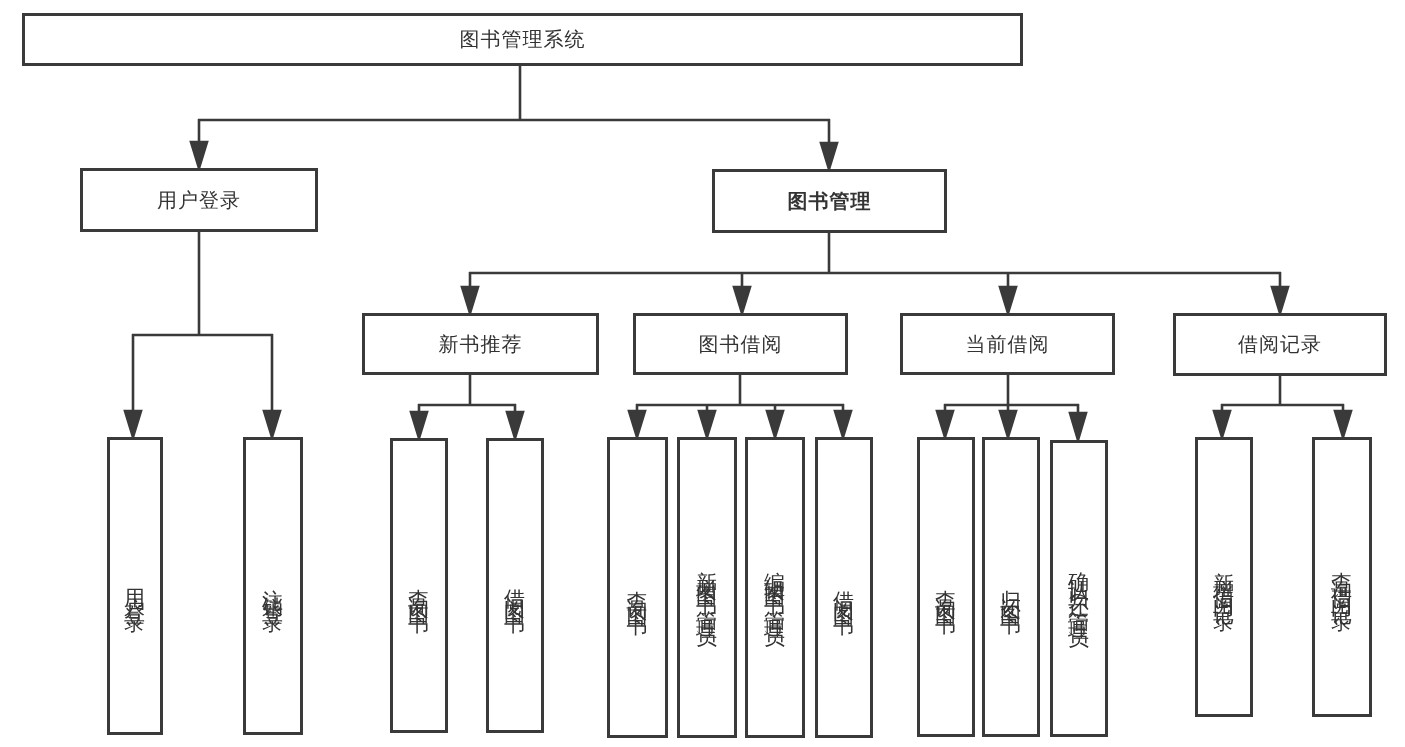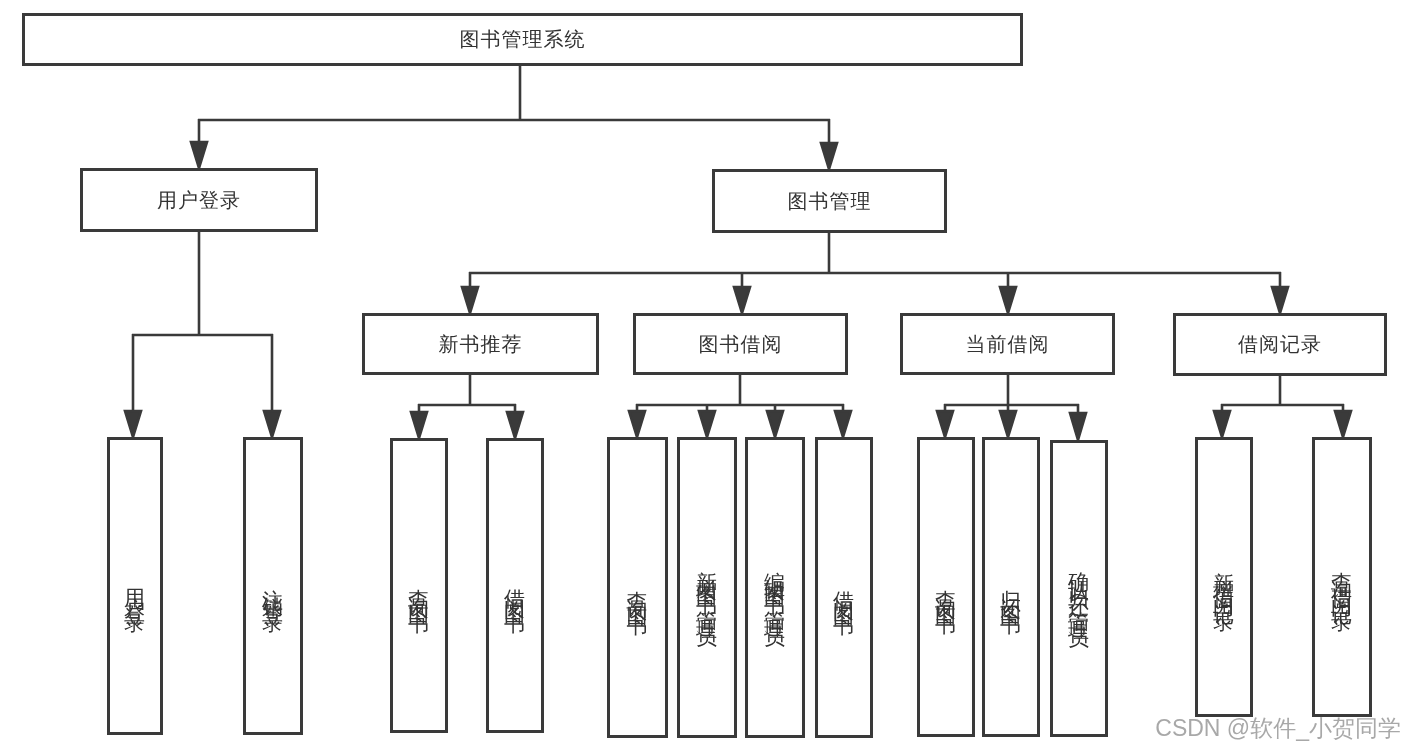--- a/index.html
+++ b/index.html
@@ -49,7 +49,7 @@
   .n-root        { left: 22px;   top: 13px;  width: 1001px; height: 53px; }
   
   .n-user-login  { left: 80px;   top: 168px; width: 238px; height: 64px; }
-  .n-book-mgmt   { left: 712px;  top: 169px; width: 235px; height: 64px; }
+  .n-book-mgmt   { left: 712px;  top: 169px; width: 235px; height: 64px; font-weight: bold; }
   
   .n-new-rec     { left: 362px;  top: 313px; width: 237px; height: 62px; }
   .n-book-borrow { left: 633px;  top: 313px; width: 215px; height: 62px; }

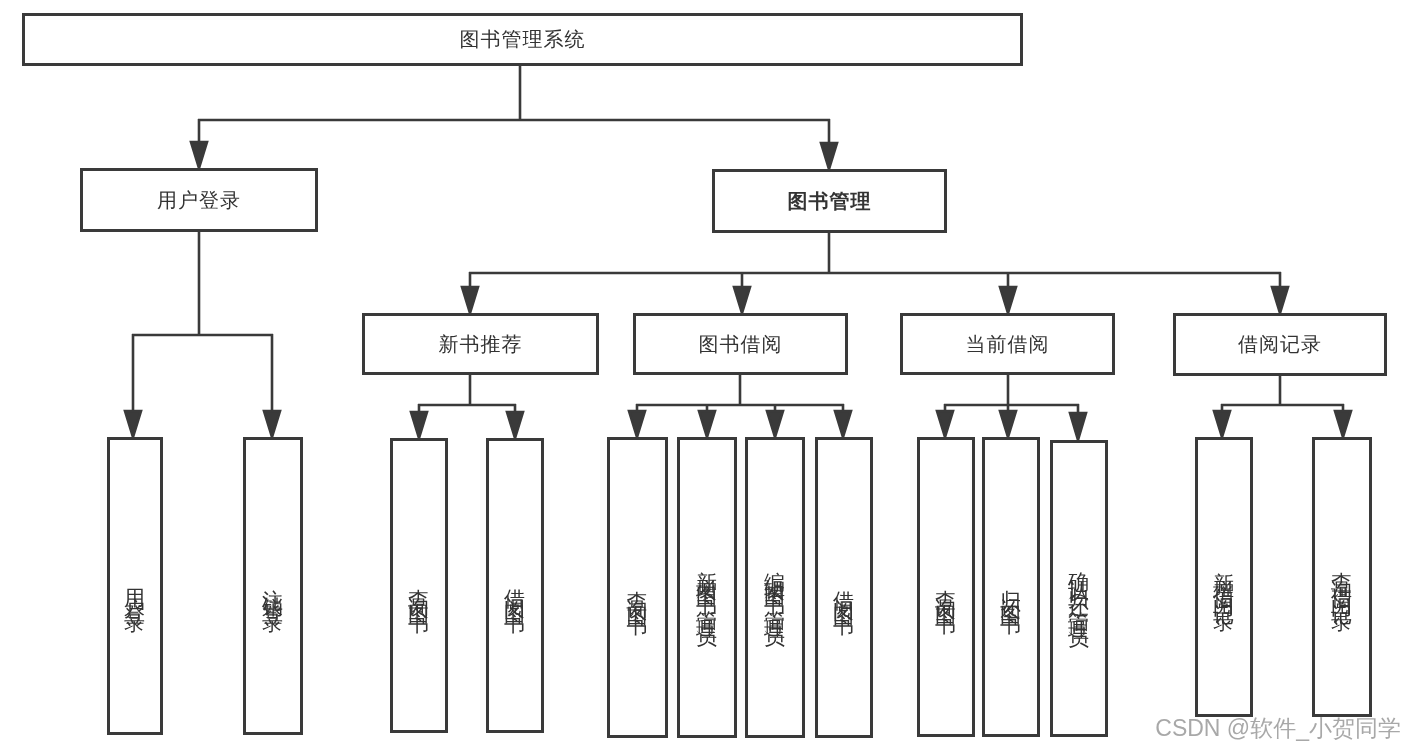--- a/index.html
+++ b/index.html
@@ -174,7 +174,6 @@
   <div class="node v-node l12">新增借阅记录</div>
   <div class="node v-node l13">查询借阅记录</div>
 
-  <div class="watermark">CSDN @软件_小贺同学</div>
 </div>
 
 </body></html>

